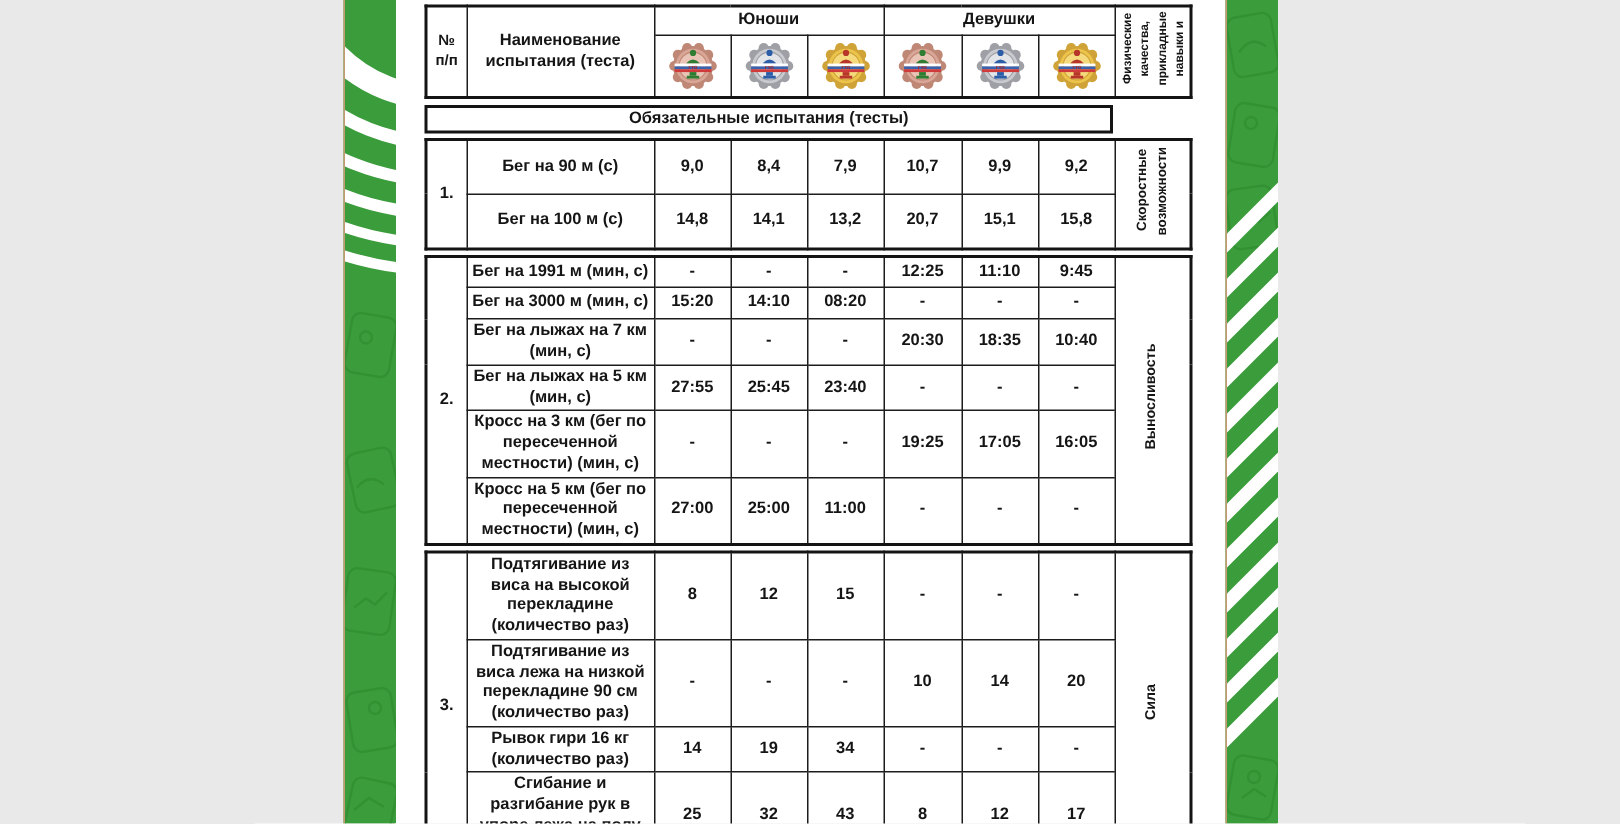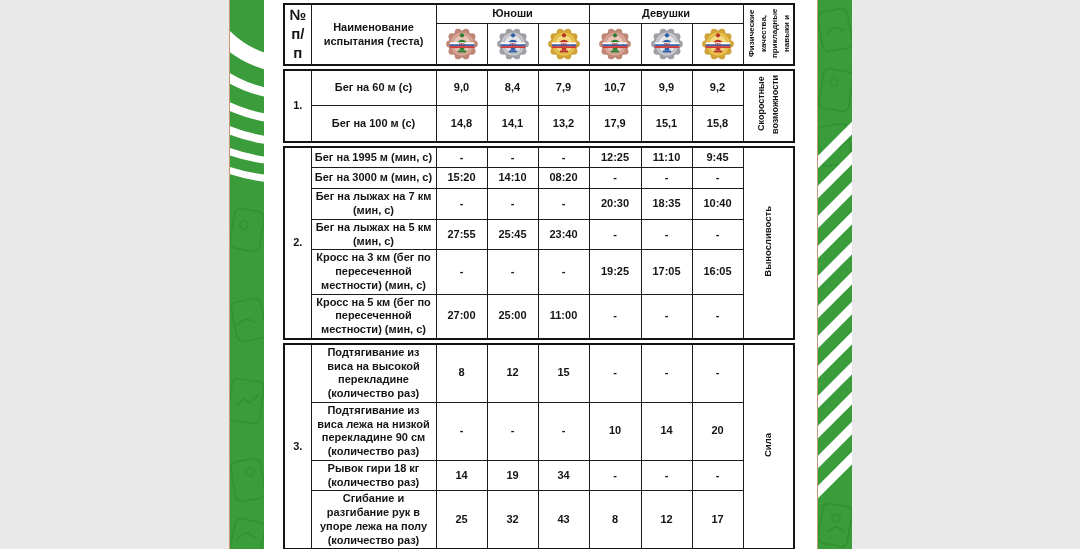--- a/index.html
+++ b/index.html
@@ -68,7 +68,7 @@
           </colgroup>
         <tbody>
             <tr>
-          <td class="num" rowspan="2" style="font-size:15px">№ п/п</td>
+          <td class="num" rowspan="2" style="font-size:10px">№ п/п</td>
           <td class="hname" rowspan="2">Наименование испытания (теста)</td>
           <td class="group-label" colspan="3">Юноши</td>
           <td class="group-label" colspan="3">Девушки</td>

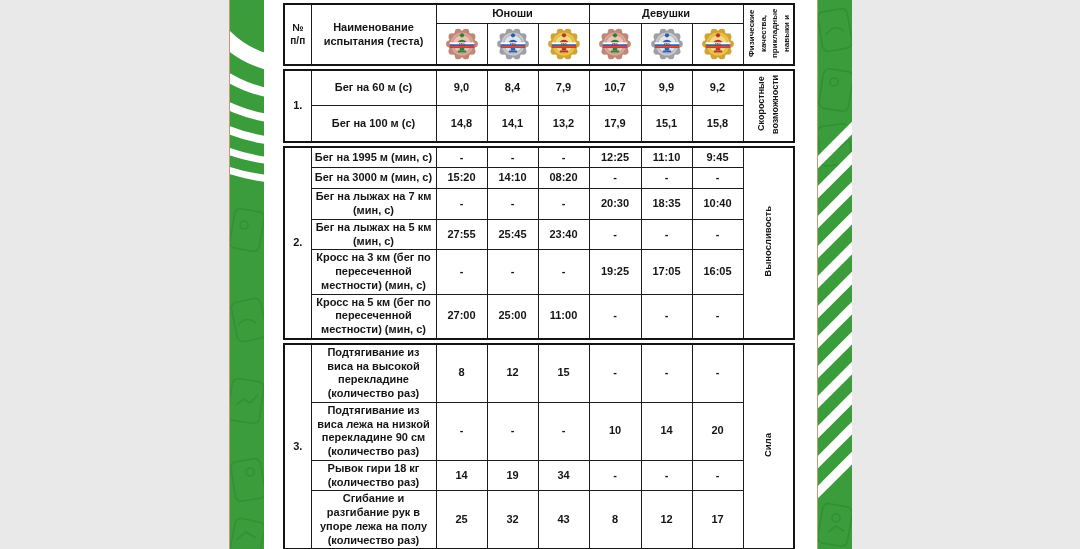--- a/index.html
+++ b/index.html
@@ -219,6 +219,7 @@
       </tbody>
         </table>
 
+      <div class="banner">Обязательные испытания (тесты)</div>
 
       <table class="t blk">
         <colgroup>

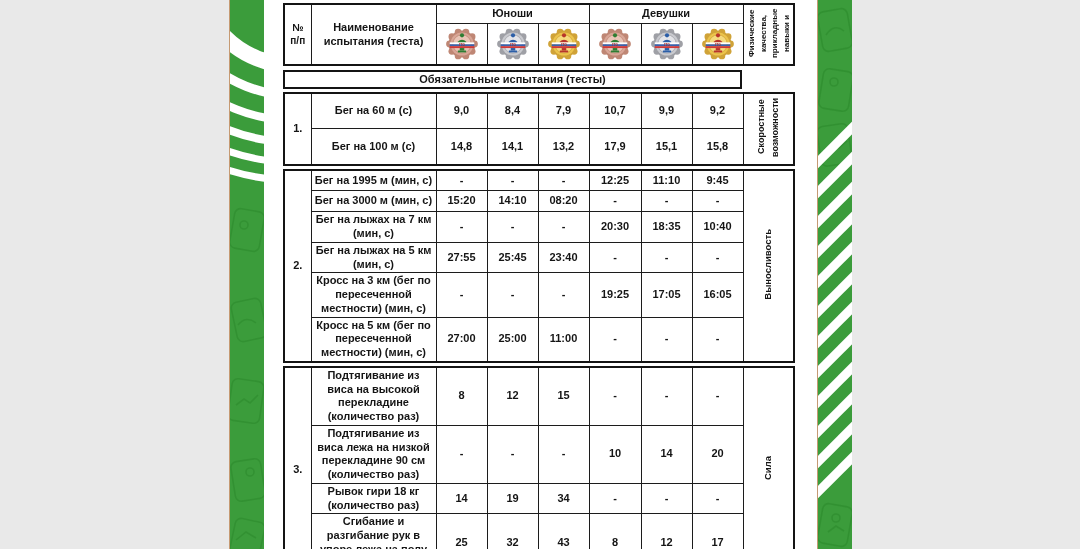--- a/index.html
+++ b/index.html
@@ -236,7 +236,7 @@
         <tbody>
             <tr class="h29">
           <td class="num" rowspan="2">1.</td>
-          <td class="name">Бег на 60 м (с)</td>
+          <td class="name">Бег на 90 м (с)</td>
           <td>9,0</td>
           <td>8,4</td>
           <td>7,9</td>

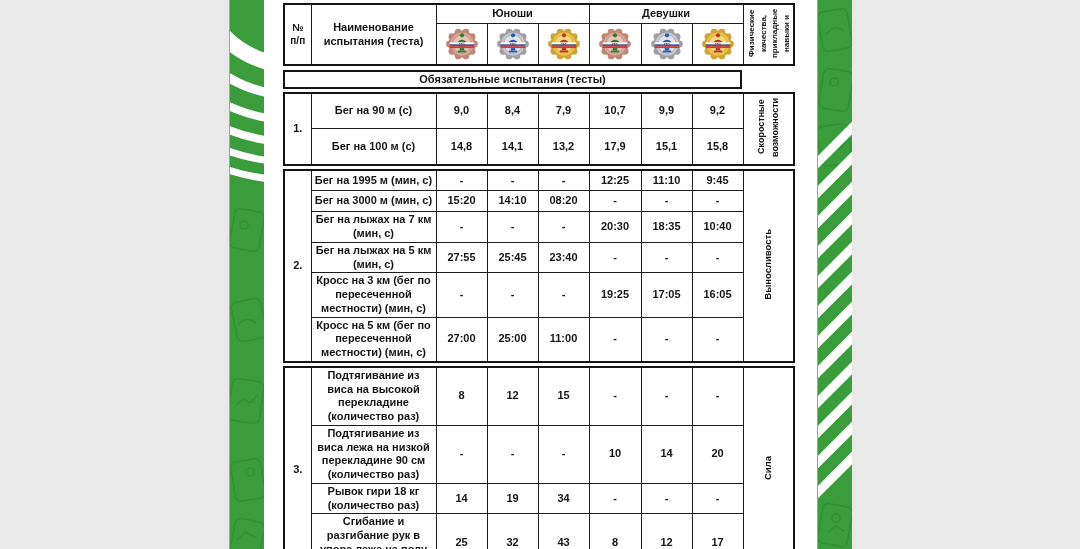--- a/index.html
+++ b/index.html
@@ -250,7 +250,7 @@
           <td>14,8</td>
           <td>14,1</td>
           <td>13,2</td>
-          <td>17,9</td>
+          <td>20,7</td>
           <td>15,1</td>
           <td>15,8</td>
         </tr>

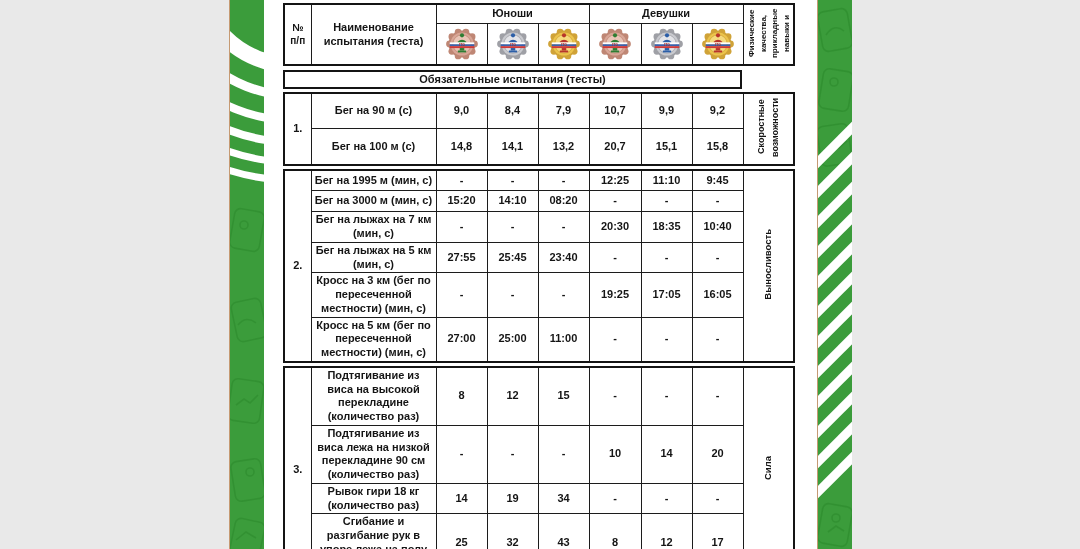--- a/index.html
+++ b/index.html
@@ -272,7 +272,7 @@
         <tbody>
             <tr class="h21">
           <td class="num" rowspan="6">2.</td>
-          <td class="name">Бег на 1995 м (мин, с)</td>
+          <td class="name">Бег на 1991 м (мин, с)</td>
           <td>-</td>
           <td>-</td>
           <td>-</td>

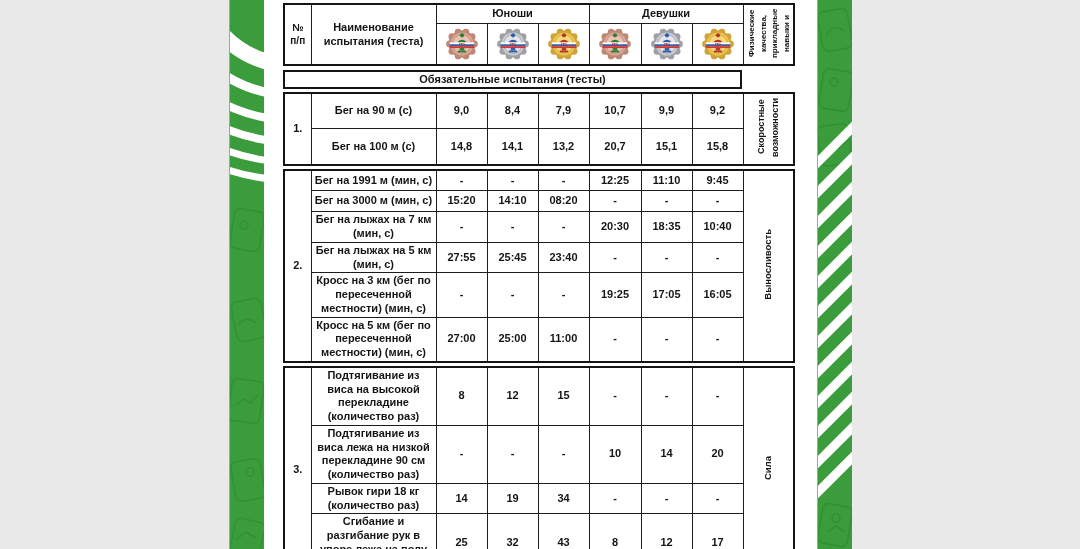--- a/index.html
+++ b/index.html
@@ -363,7 +363,7 @@
           <td>20</td>
         </tr>
         <tr class="h29">
-          <td class="name">Рывок гири 18 кг (количество раз)</td>
+          <td class="name">Рывок гири 16 кг (количество раз)</td>
           <td>14</td>
           <td>19</td>
           <td>34</td>

